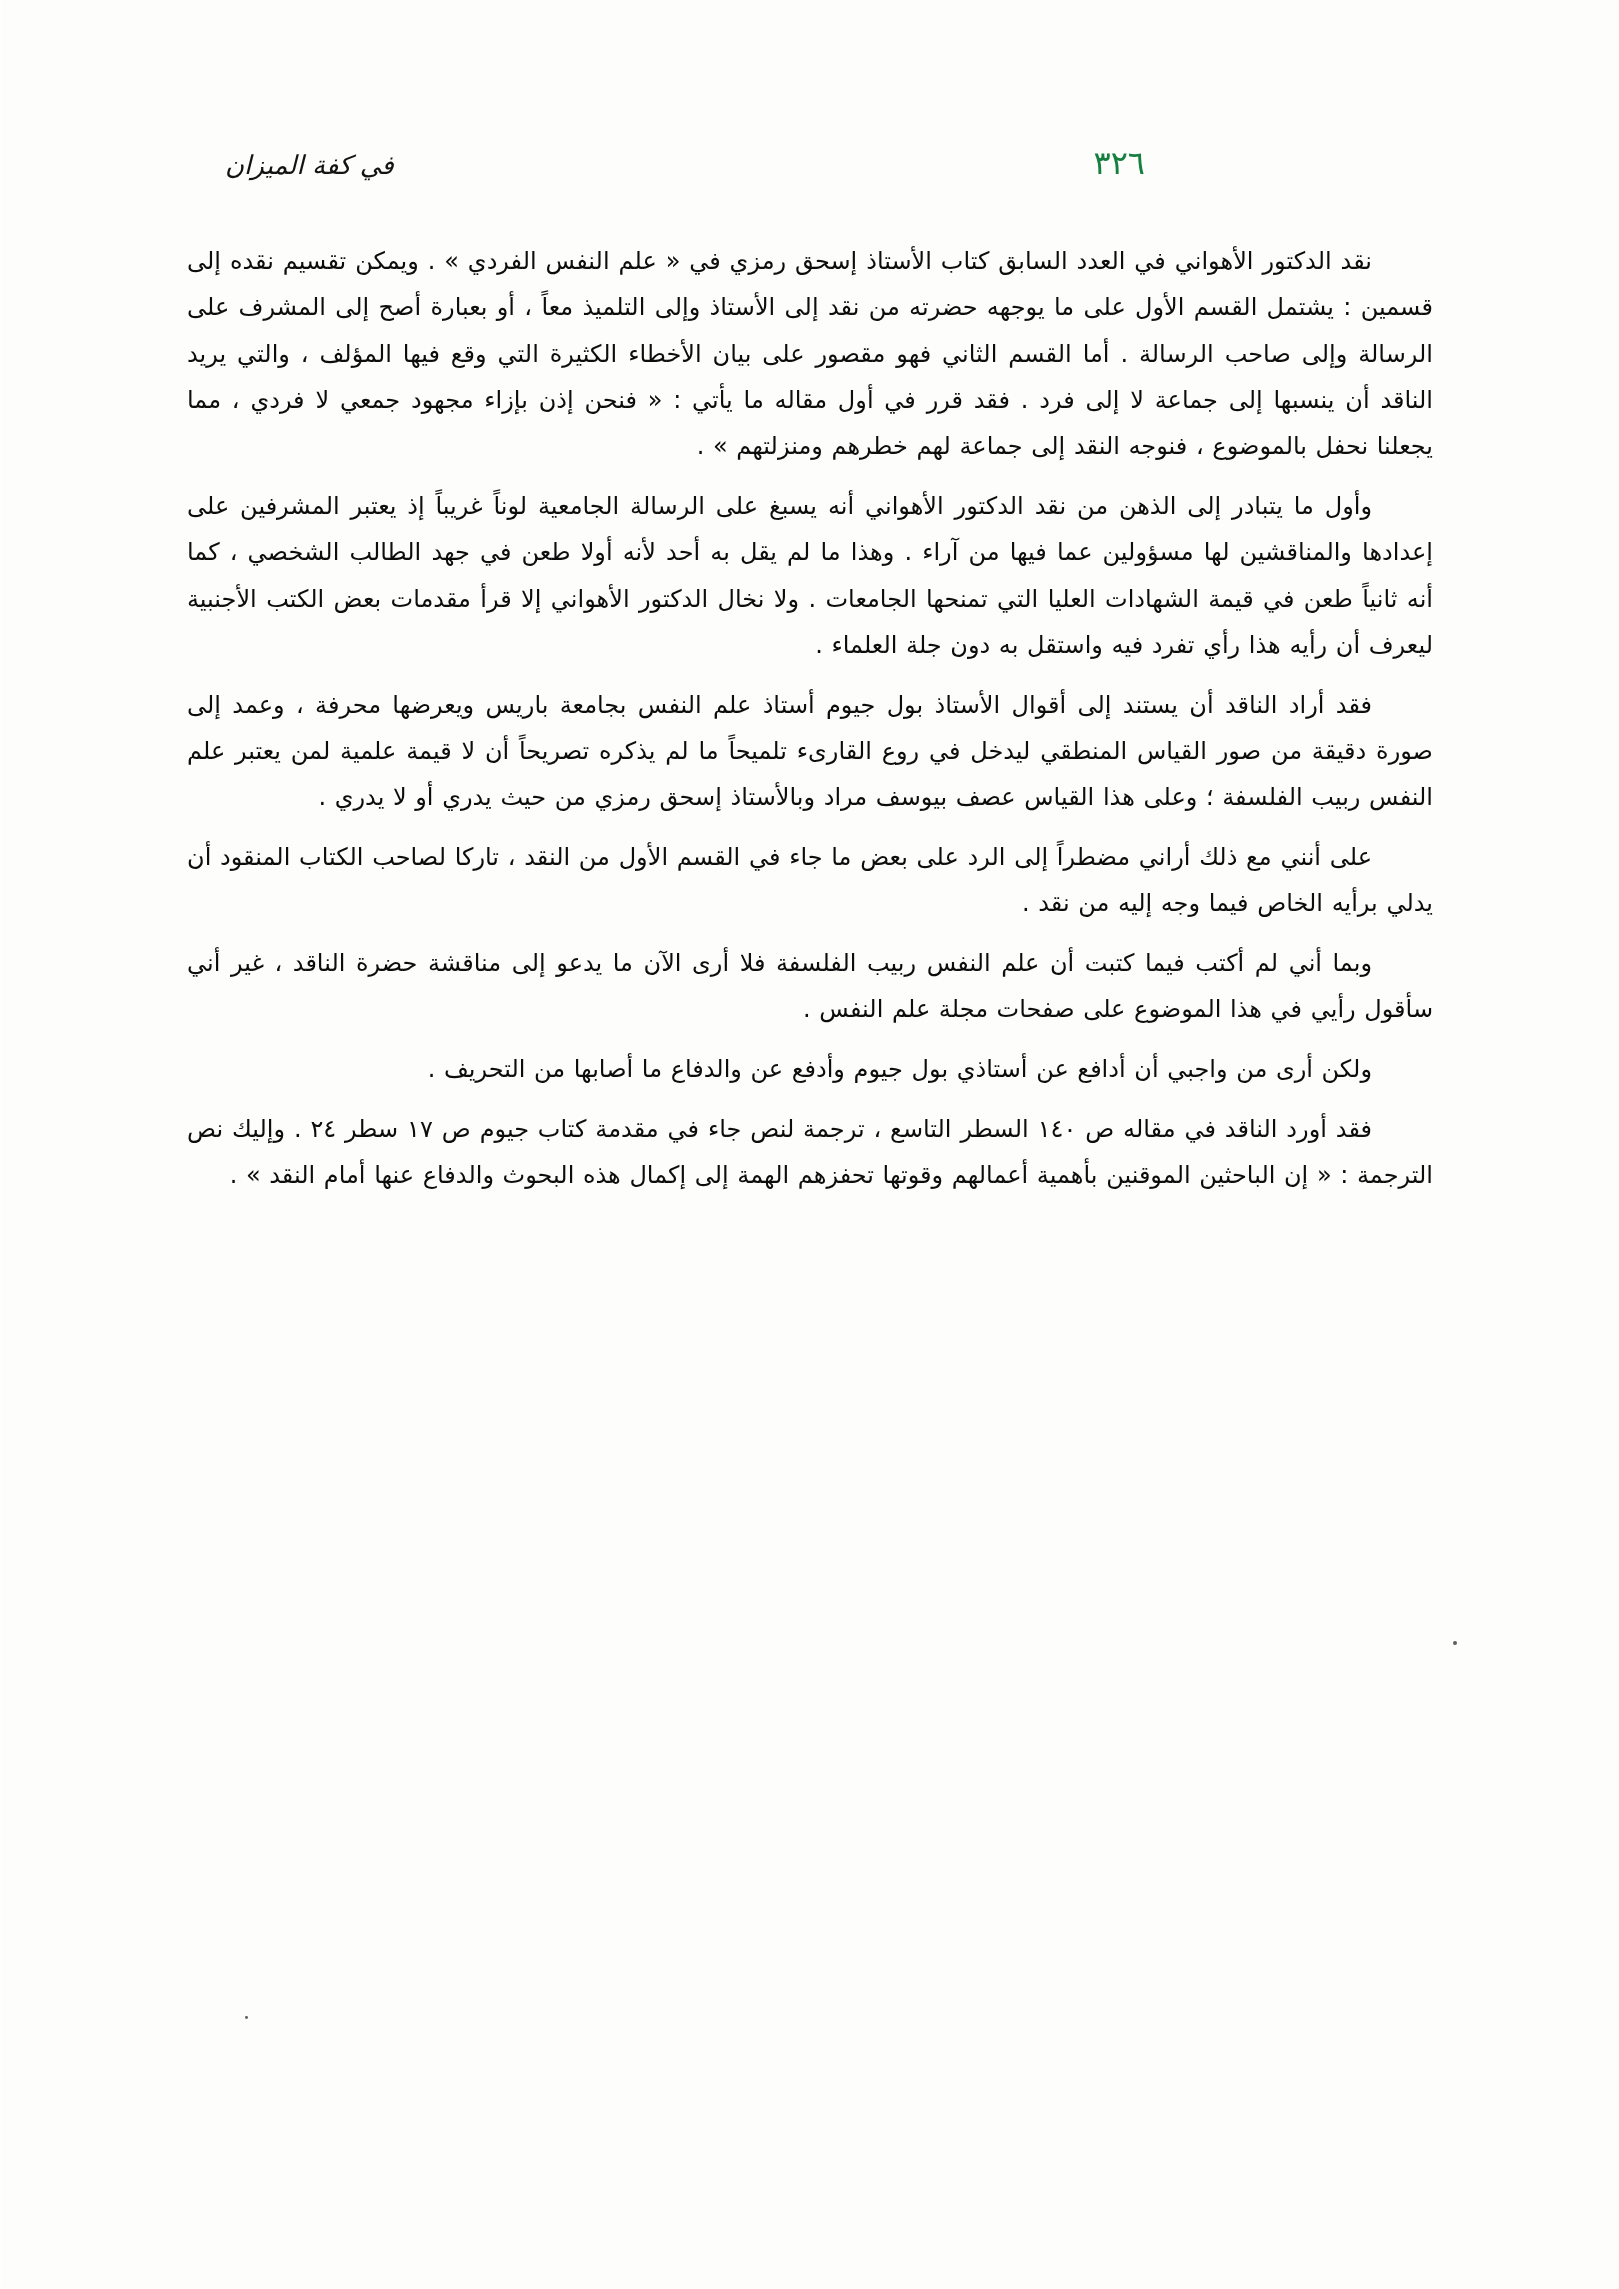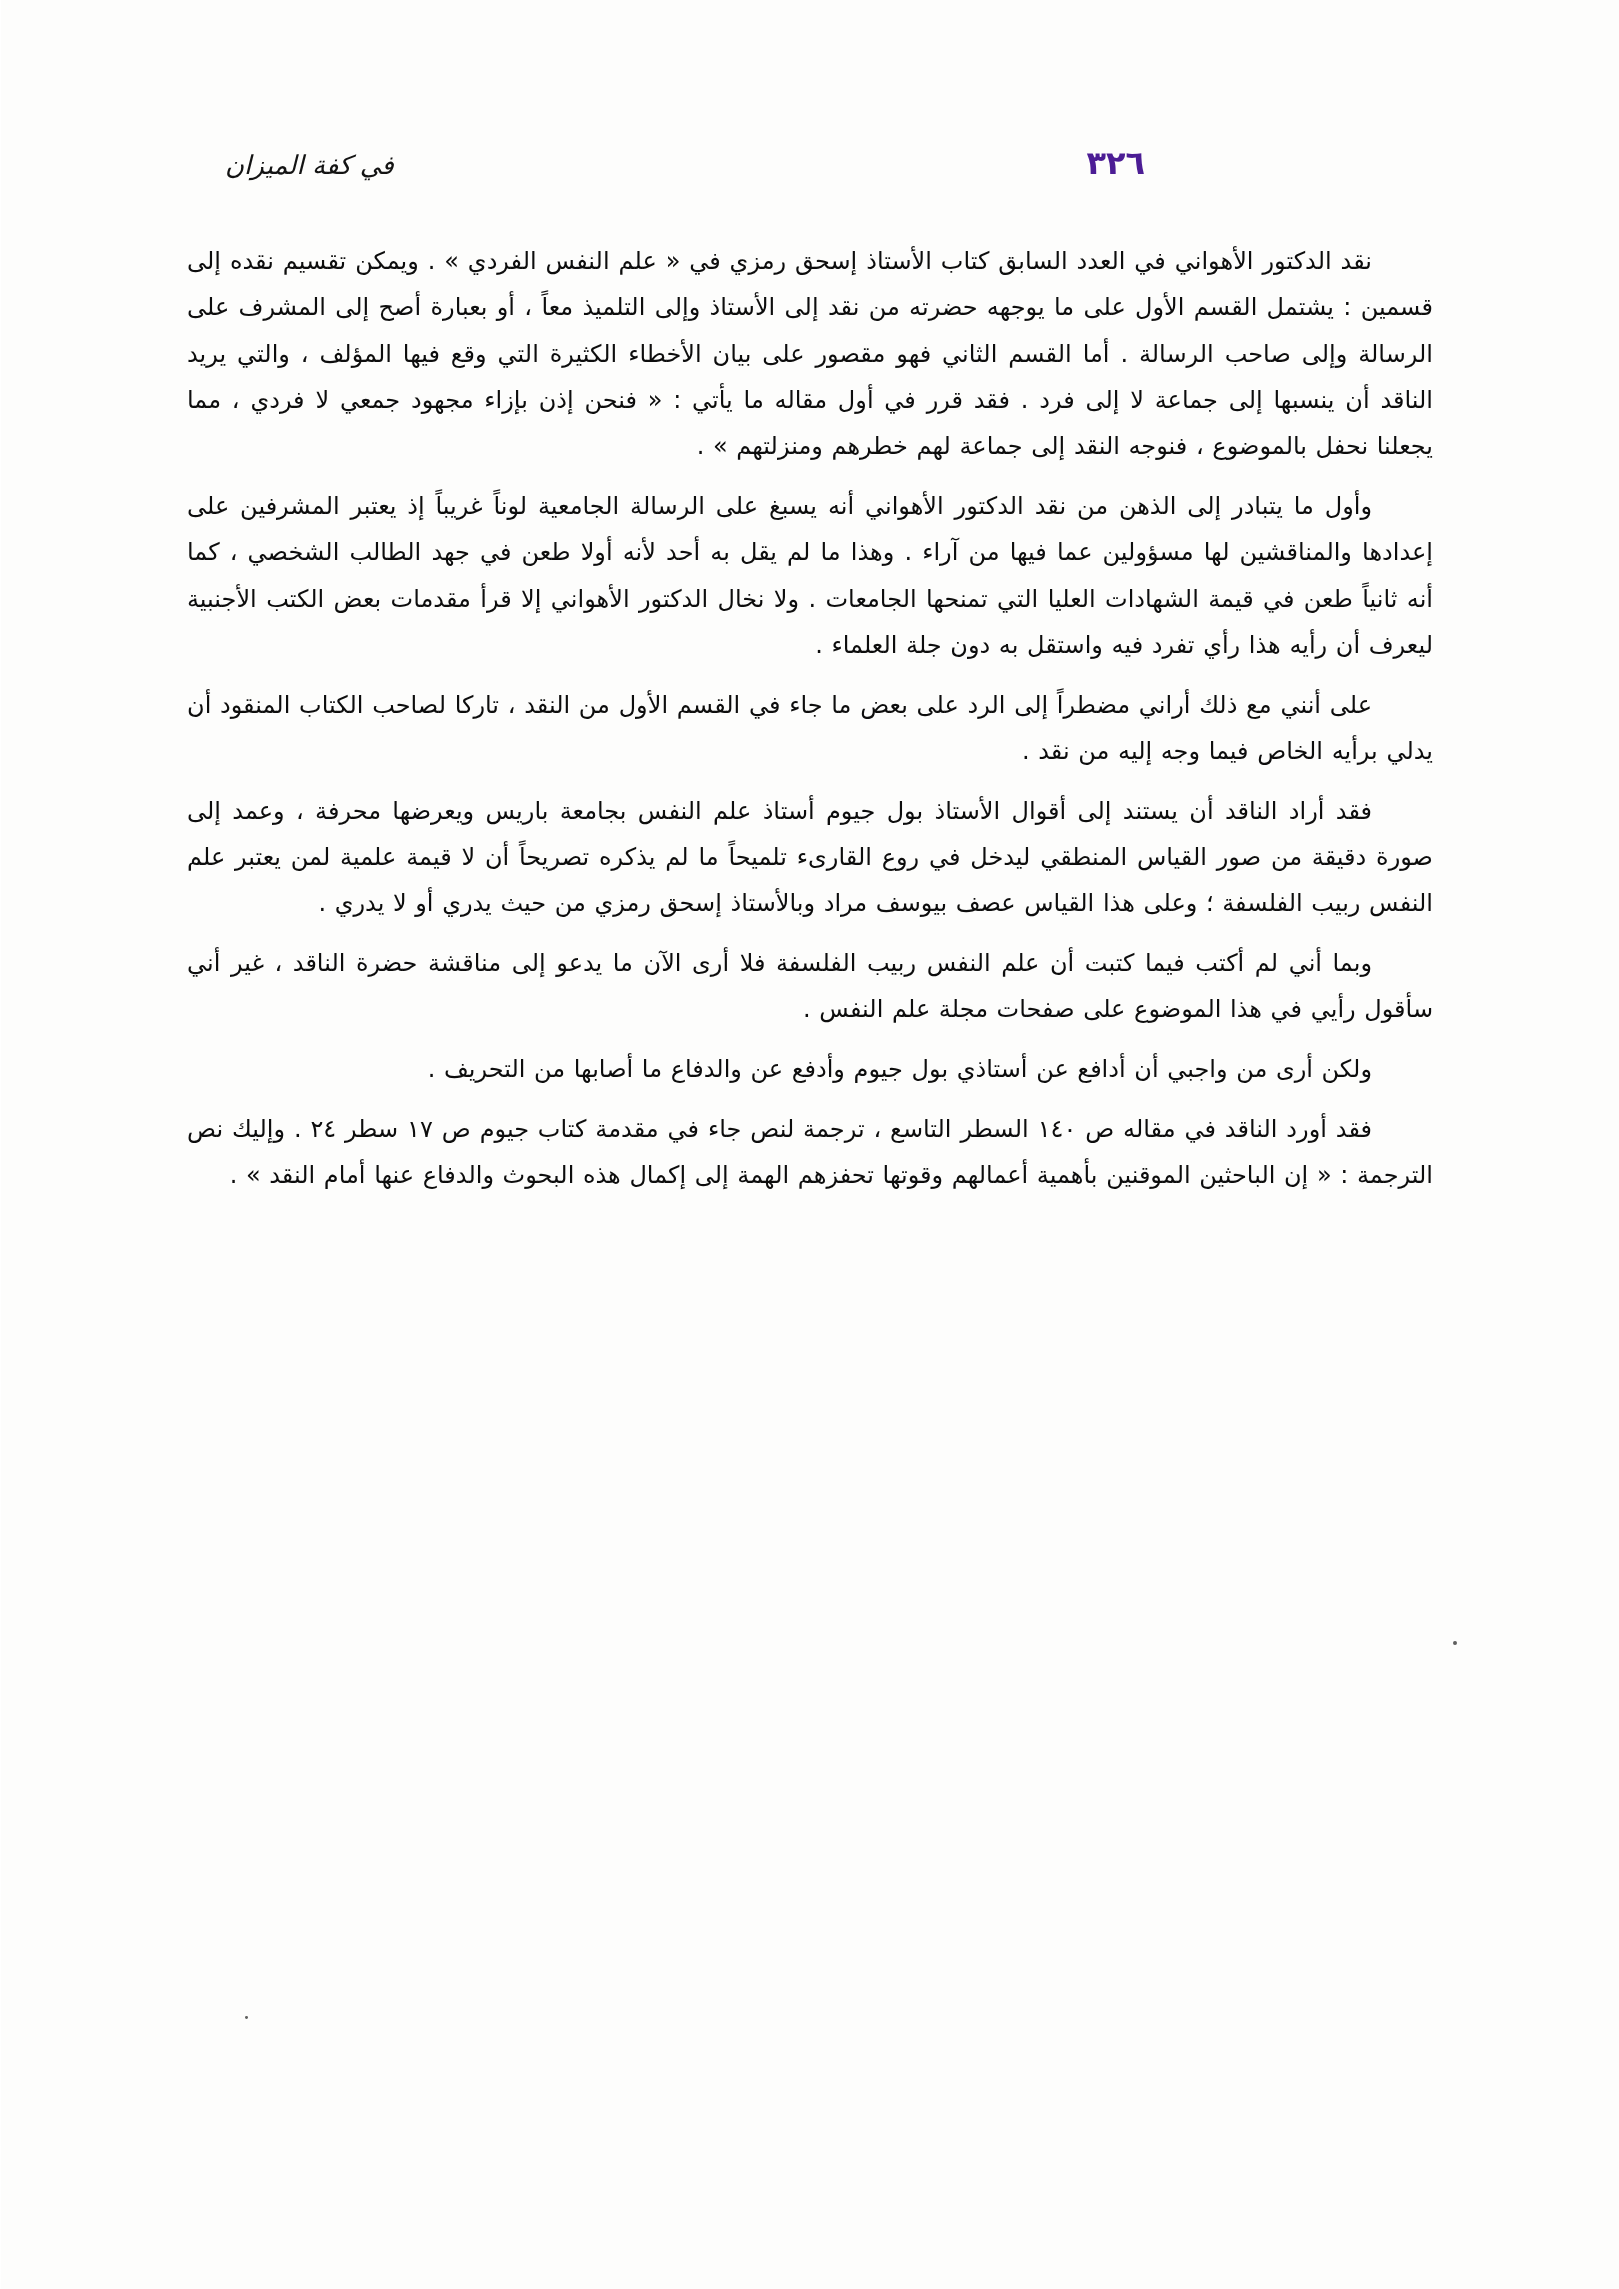--- a/index.html
+++ b/index.html
@@ -44,9 +44,9 @@
   }
   .header .folio {
     font-size: 32px;
-    font-weight: 700;
+    font-weight: 400;
     letter-spacing: 1.9px;
-    color: #4c1d95;
+    color: #15803d;
   }
   .body-text {
     font-size: 24px;

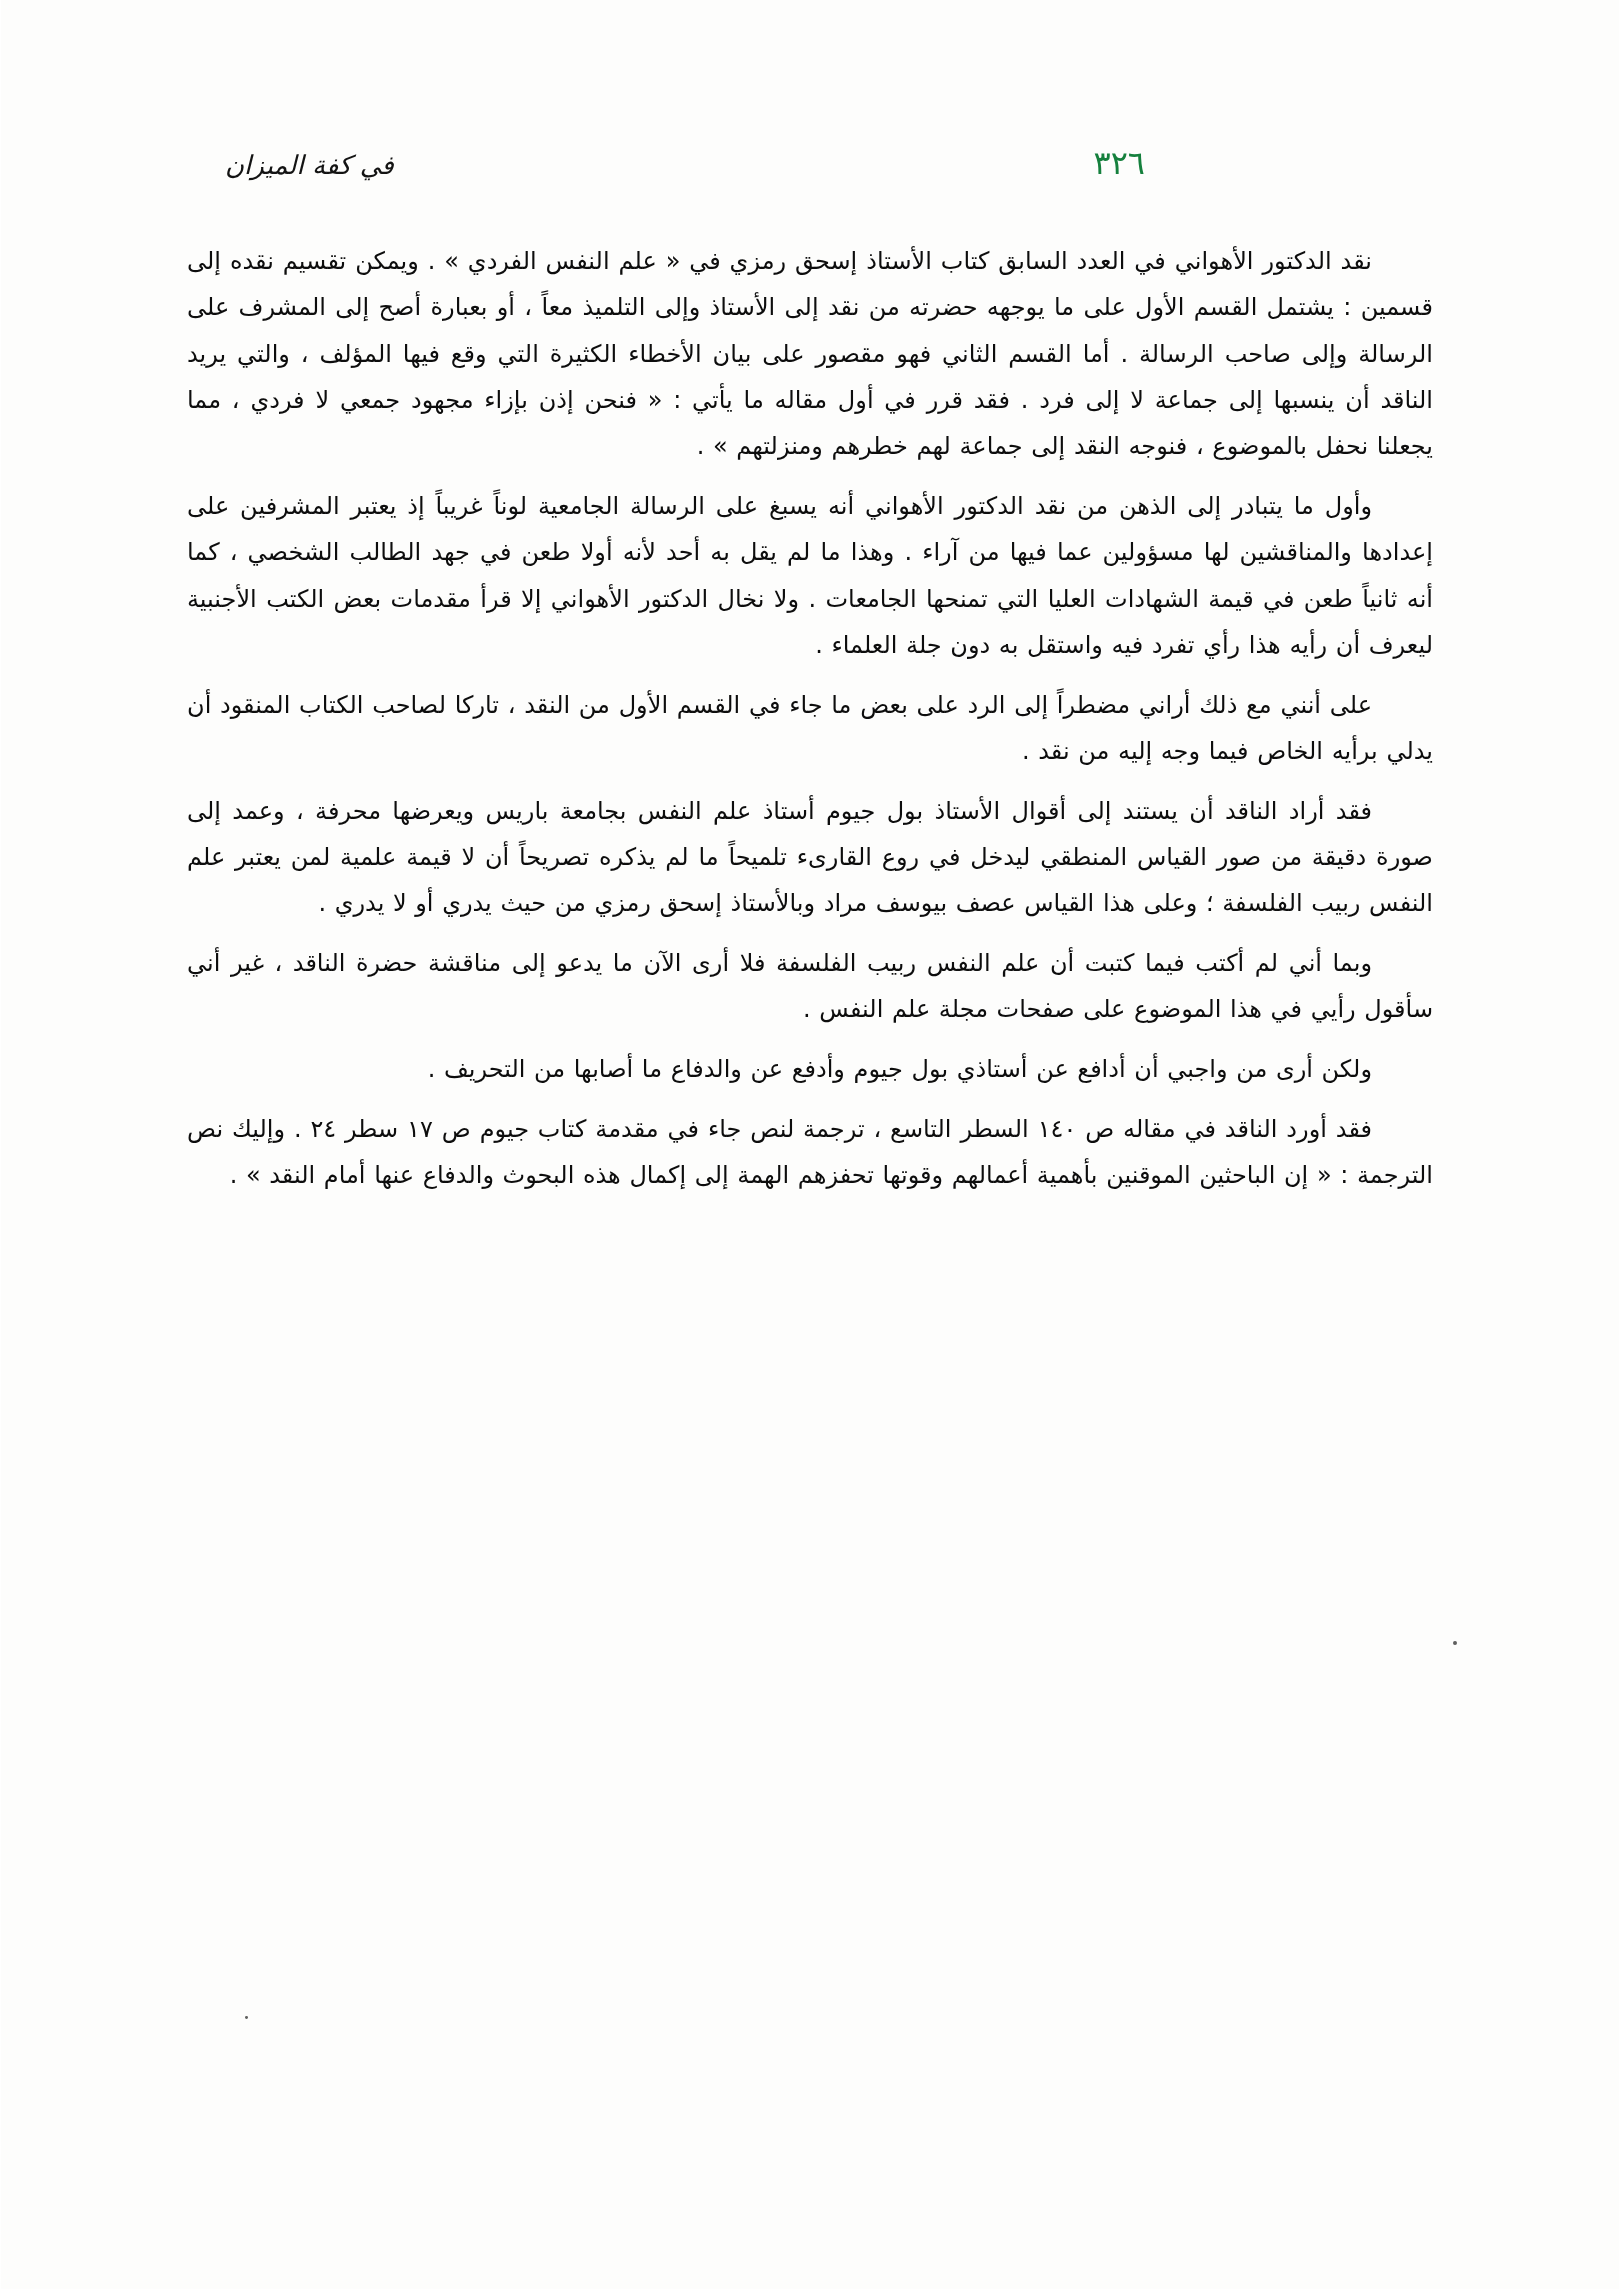--- a/index.html
+++ b/index.html
@@ -83,8 +83,8 @@
     <div class="body-text">
       <p class="para">نقد الدكتور الأهواني في العدد السابق كتاب الأستاذ إسحق رمزي في « علم النفس الفردي » . ويمكن تقسيم نقده إلى قسمين : يشتمل القسم الأول على ما يوجهه حضرته من نقد إلى الأستاذ وإلى التلميذ معاً ، أو بعبارة أصح إلى المشرف على الرسالة وإلى صاحب الرسالة . أما القسم الثاني فهو مقصور على بيان الأخطاء الكثيرة التي وقع فيها المؤلف ، والتي يريد الناقد أن ينسبها إلى جماعة لا إلى فرد . فقد قرر في أول مقاله ما يأتي : « فنحن إذن بإزاء مجهود جمعي لا فردي ، مما يجعلنا نحفل بالموضوع ، فنوجه النقد إلى جماعة لهم خطرهم ومنزلتهم » .</p>
       <p class="para">وأول ما يتبادر إلى الذهن من نقد الدكتور الأهواني أنه يسبغ على الرسالة الجامعية لوناً غريباً إذ يعتبر المشرفين على إعدادها والمناقشين لها مسؤولين عما فيها من آراء . وهذا ما لم يقل به أحد لأنه أولا طعن في جهد الطالب الشخصي ، كما أنه ثانياً طعن في قيمة الشهادات العليا التي تمنحها الجامعات . ولا نخال الدكتور الأهواني إلا قرأ مقدمات بعض الكتب الأجنبية ليعرف أن رأيه هذا رأي تفرد فيه واستقل به دون جلة العلماء .</p>
+      <p class="para">فقد أراد الناقد أن يستند إلى أقوال الأستاذ بول جيوم أستاذ علم النفس بجامعة باريس ويعرضها محرفة ، وعمد إلى صورة دقيقة من صور القياس المنطقي ليدخل في روع القارىء تلميحاً ما لم يذكره تصريحاً أن لا قيمة علمية لمن يعتبر علم النفس ربيب الفلسفة ؛ وعلى هذا القياس عصف بيوسف مراد وبالأستاذ إسحق رمزي من حيث يدري أو لا يدري .</p>
       <p class="para">على أنني مع ذلك أراني مضطراً إلى الرد على بعض ما جاء في القسم الأول من النقد ، تاركا لصاحب الكتاب المنقود أن يدلي برأيه الخاص فيما وجه إليه من نقد .</p>
-      <p class="para">فقد أراد الناقد أن يستند إلى أقوال الأستاذ بول جيوم أستاذ علم النفس بجامعة باريس ويعرضها محرفة ، وعمد إلى صورة دقيقة من صور القياس المنطقي ليدخل في روع القارىء تلميحاً ما لم يذكره تصريحاً أن لا قيمة علمية لمن يعتبر علم النفس ربيب الفلسفة ؛ وعلى هذا القياس عصف بيوسف مراد وبالأستاذ إسحق رمزي من حيث يدري أو لا يدري .</p>
       <p class="para">وبما أني لم أكتب فيما كتبت أن علم النفس ربيب الفلسفة فلا أرى الآن ما يدعو إلى مناقشة حضرة الناقد ، غير أني سأقول رأيي في هذا الموضوع على صفحات مجلة علم النفس .</p>
       <p class="para">ولكن أرى من واجبي أن أدافع عن أستاذي بول جيوم وأدفع عن والدفاع ما أصابها من التحريف .</p>
       <p class="para">فقد أورد الناقد في مقاله ص ١٤٠ السطر التاسع ، ترجمة لنص جاء في مقدمة كتاب جيوم ص ١٧ سطر ٢٤ . وإليك نص الترجمة : « إن الباحثين الموقنين بأهمية أعمالهم وقوتها تحفزهم الهمة إلى إكمال هذه البحوث والدفاع عنها أمام النقد » .</p>

